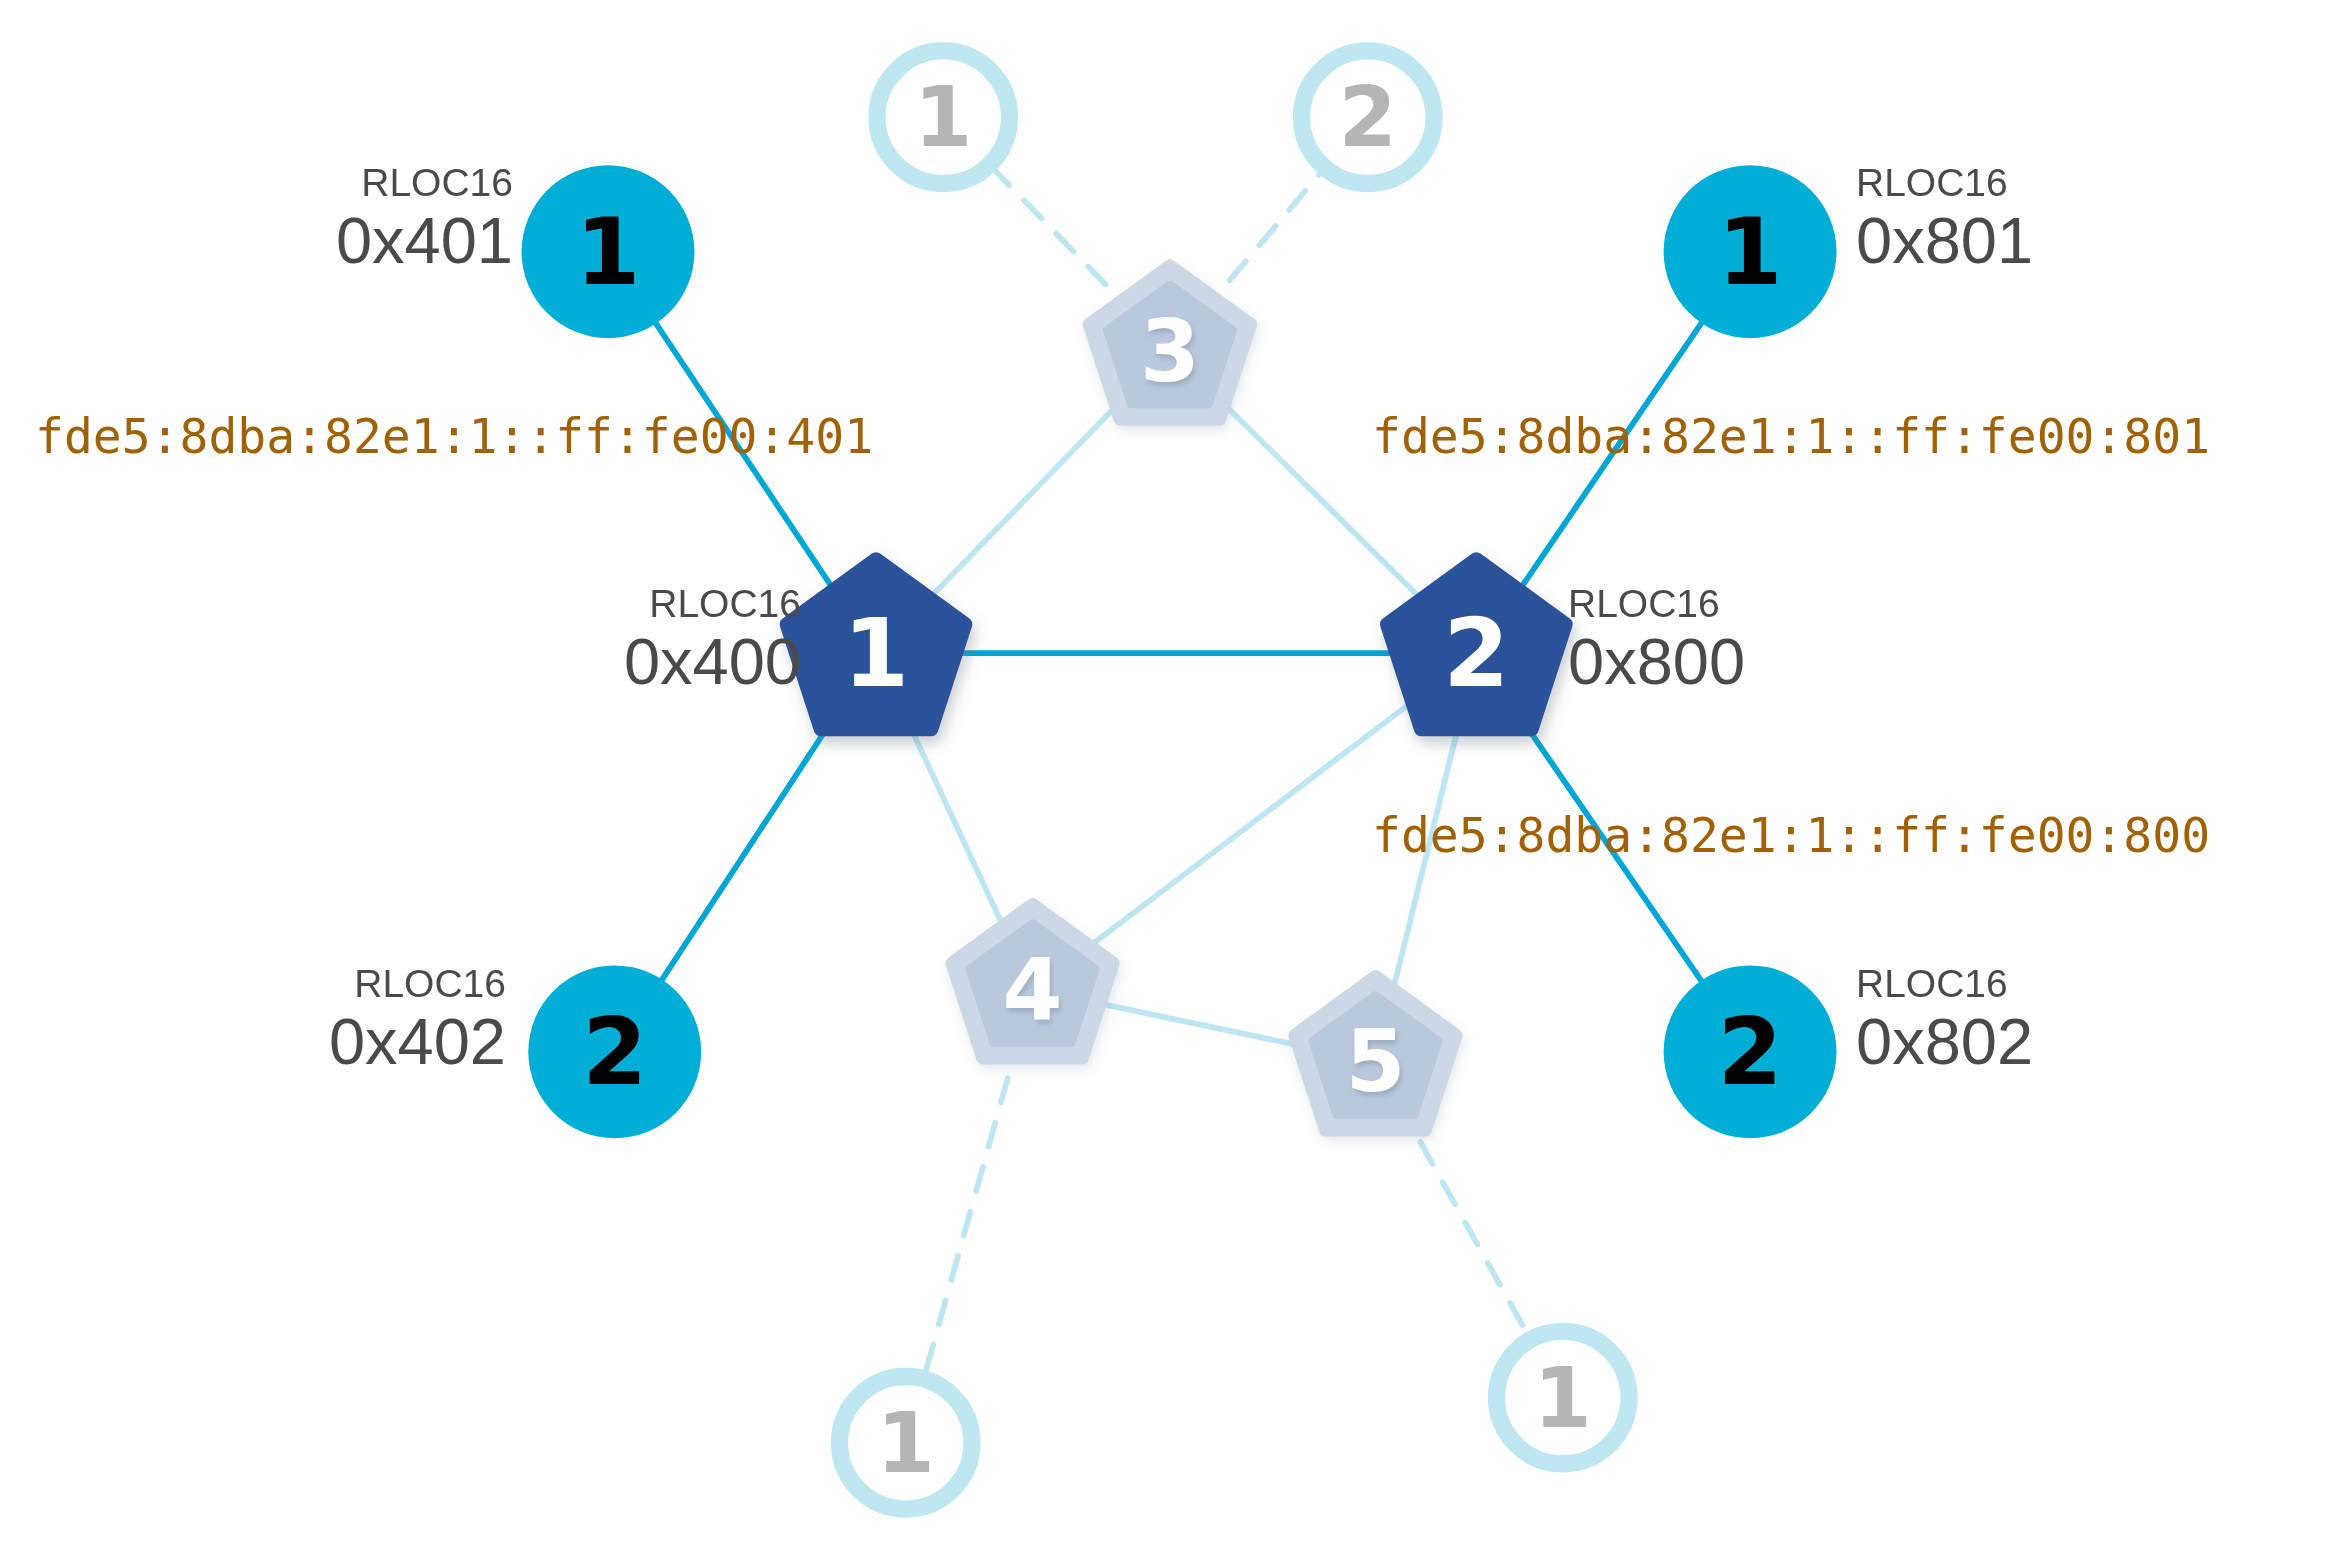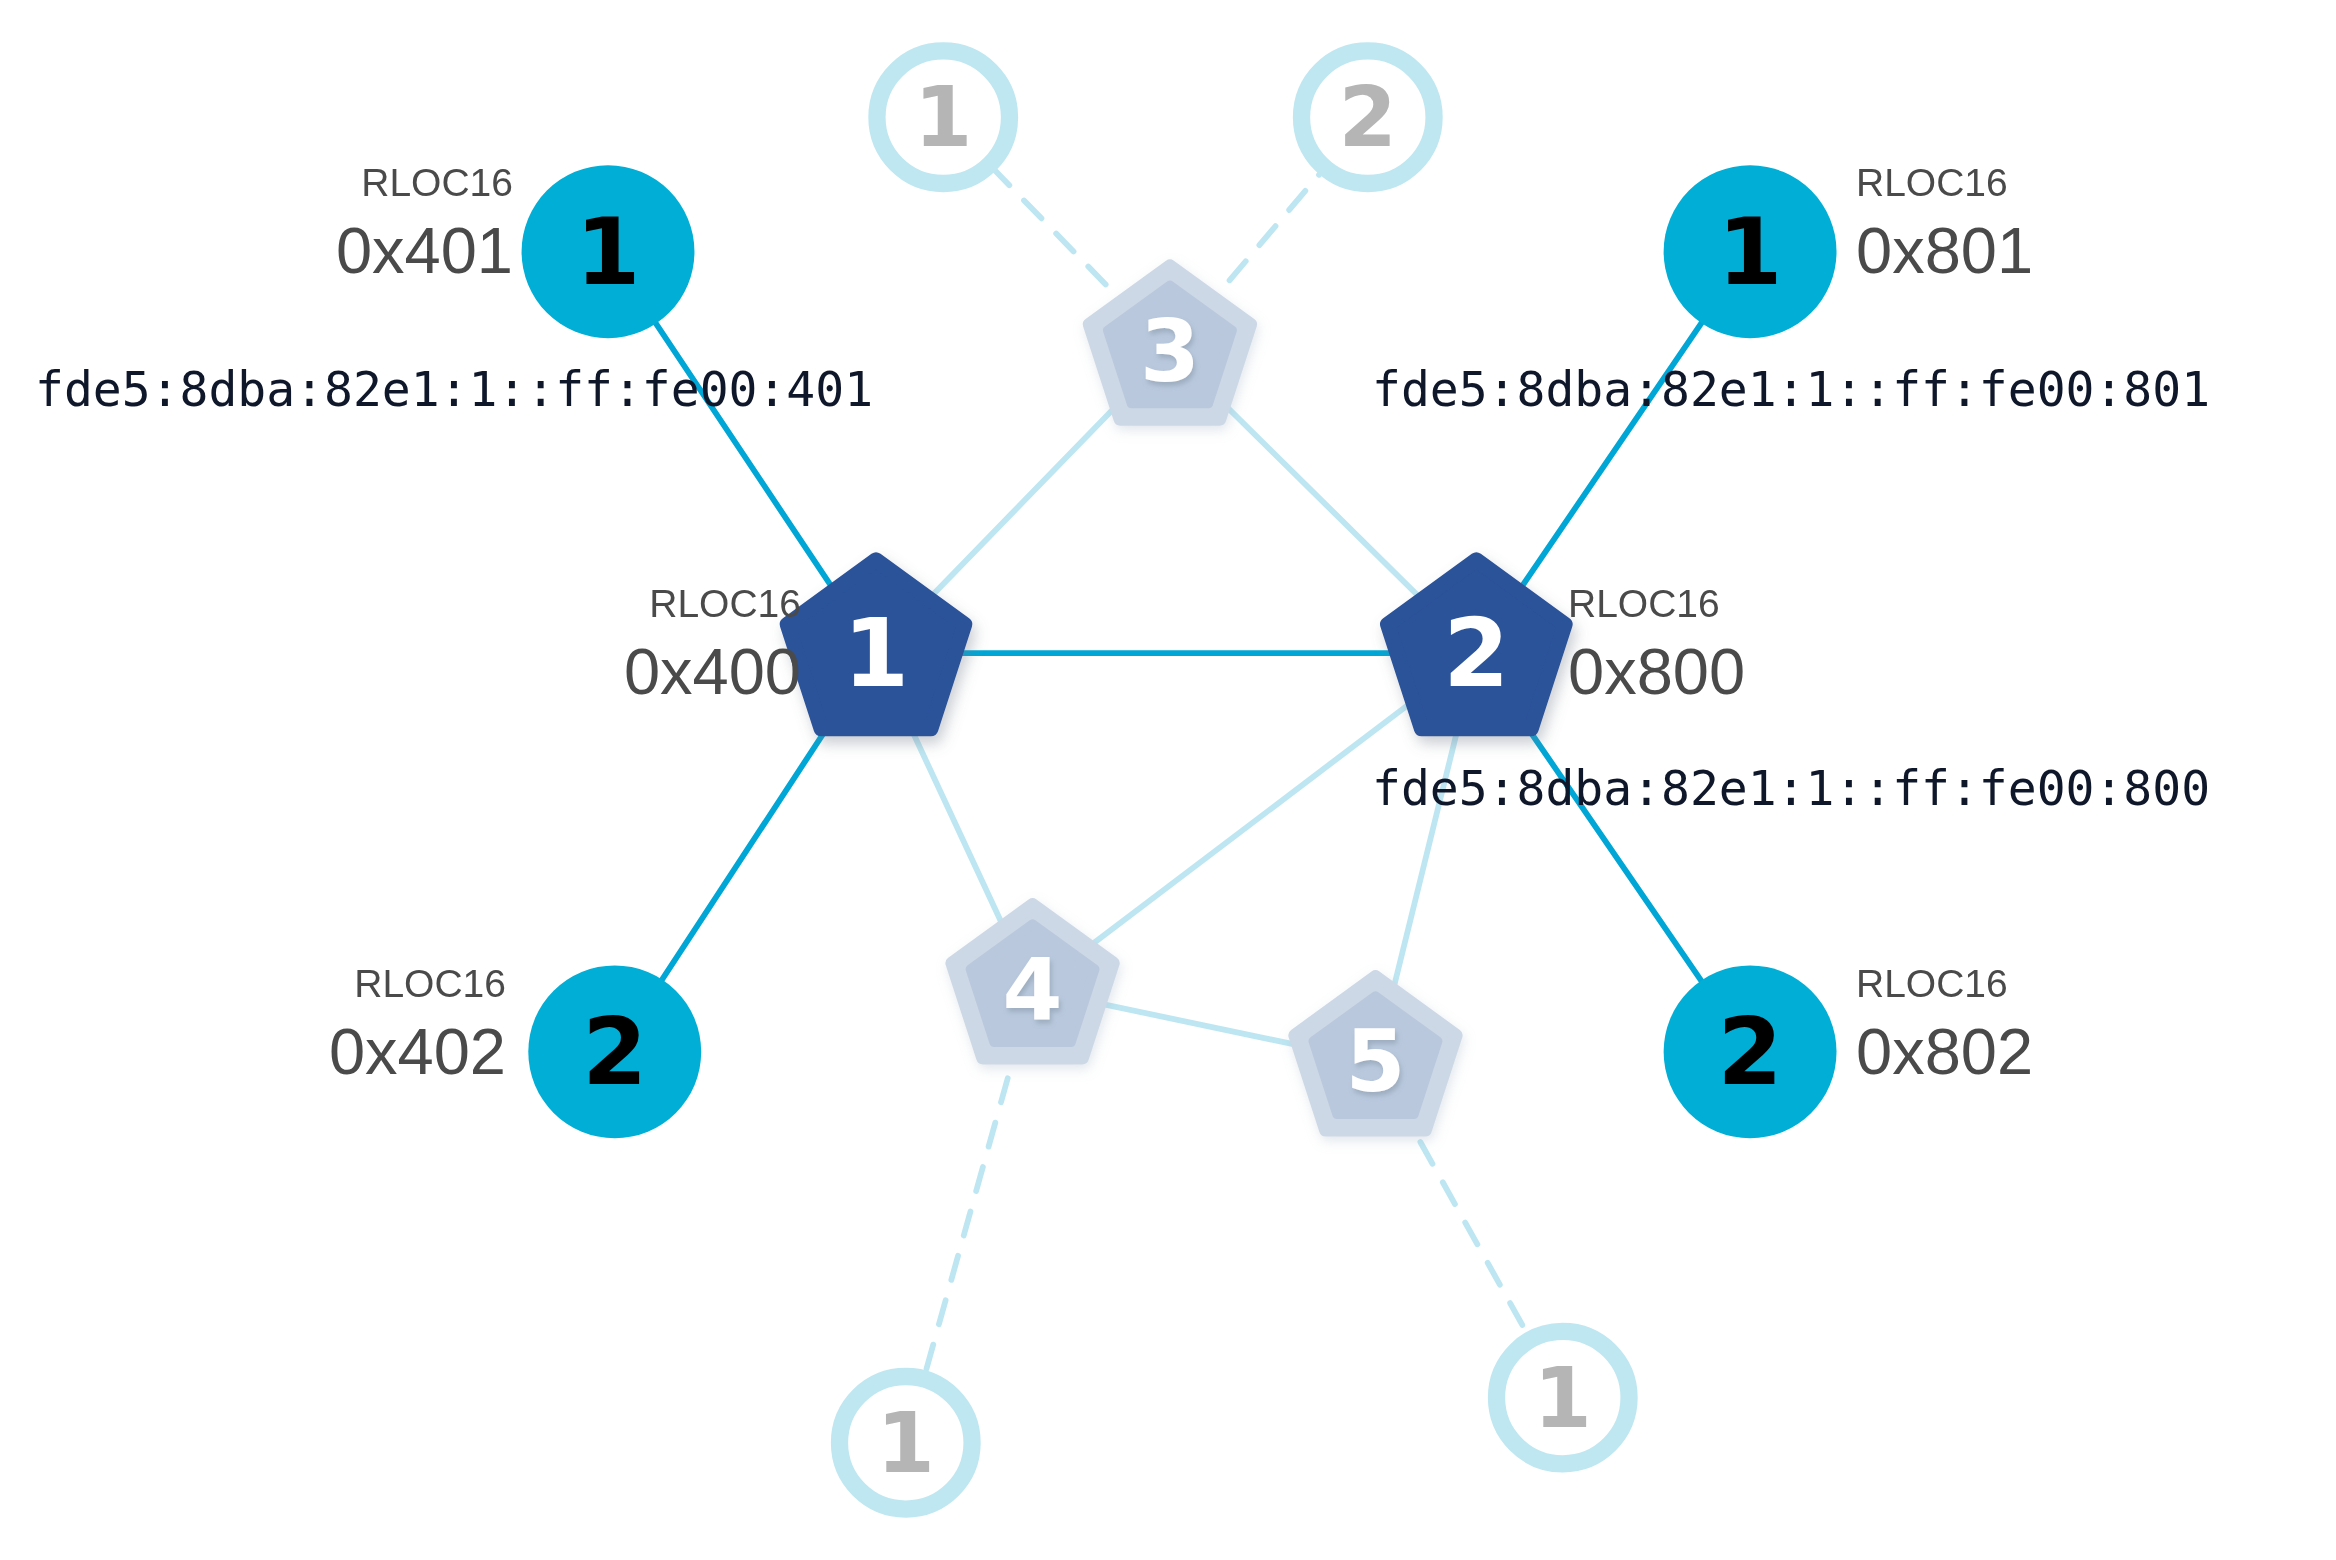--- a/index.html
+++ b/index.html
@@ -46,7 +46,7 @@
     color: #4a4a4a;
     letter-spacing: 0px;
     display: block;
-    margin-top: 16px;
+    margin-top: 6px;
   }
   .ip-label {
     position: absolute;

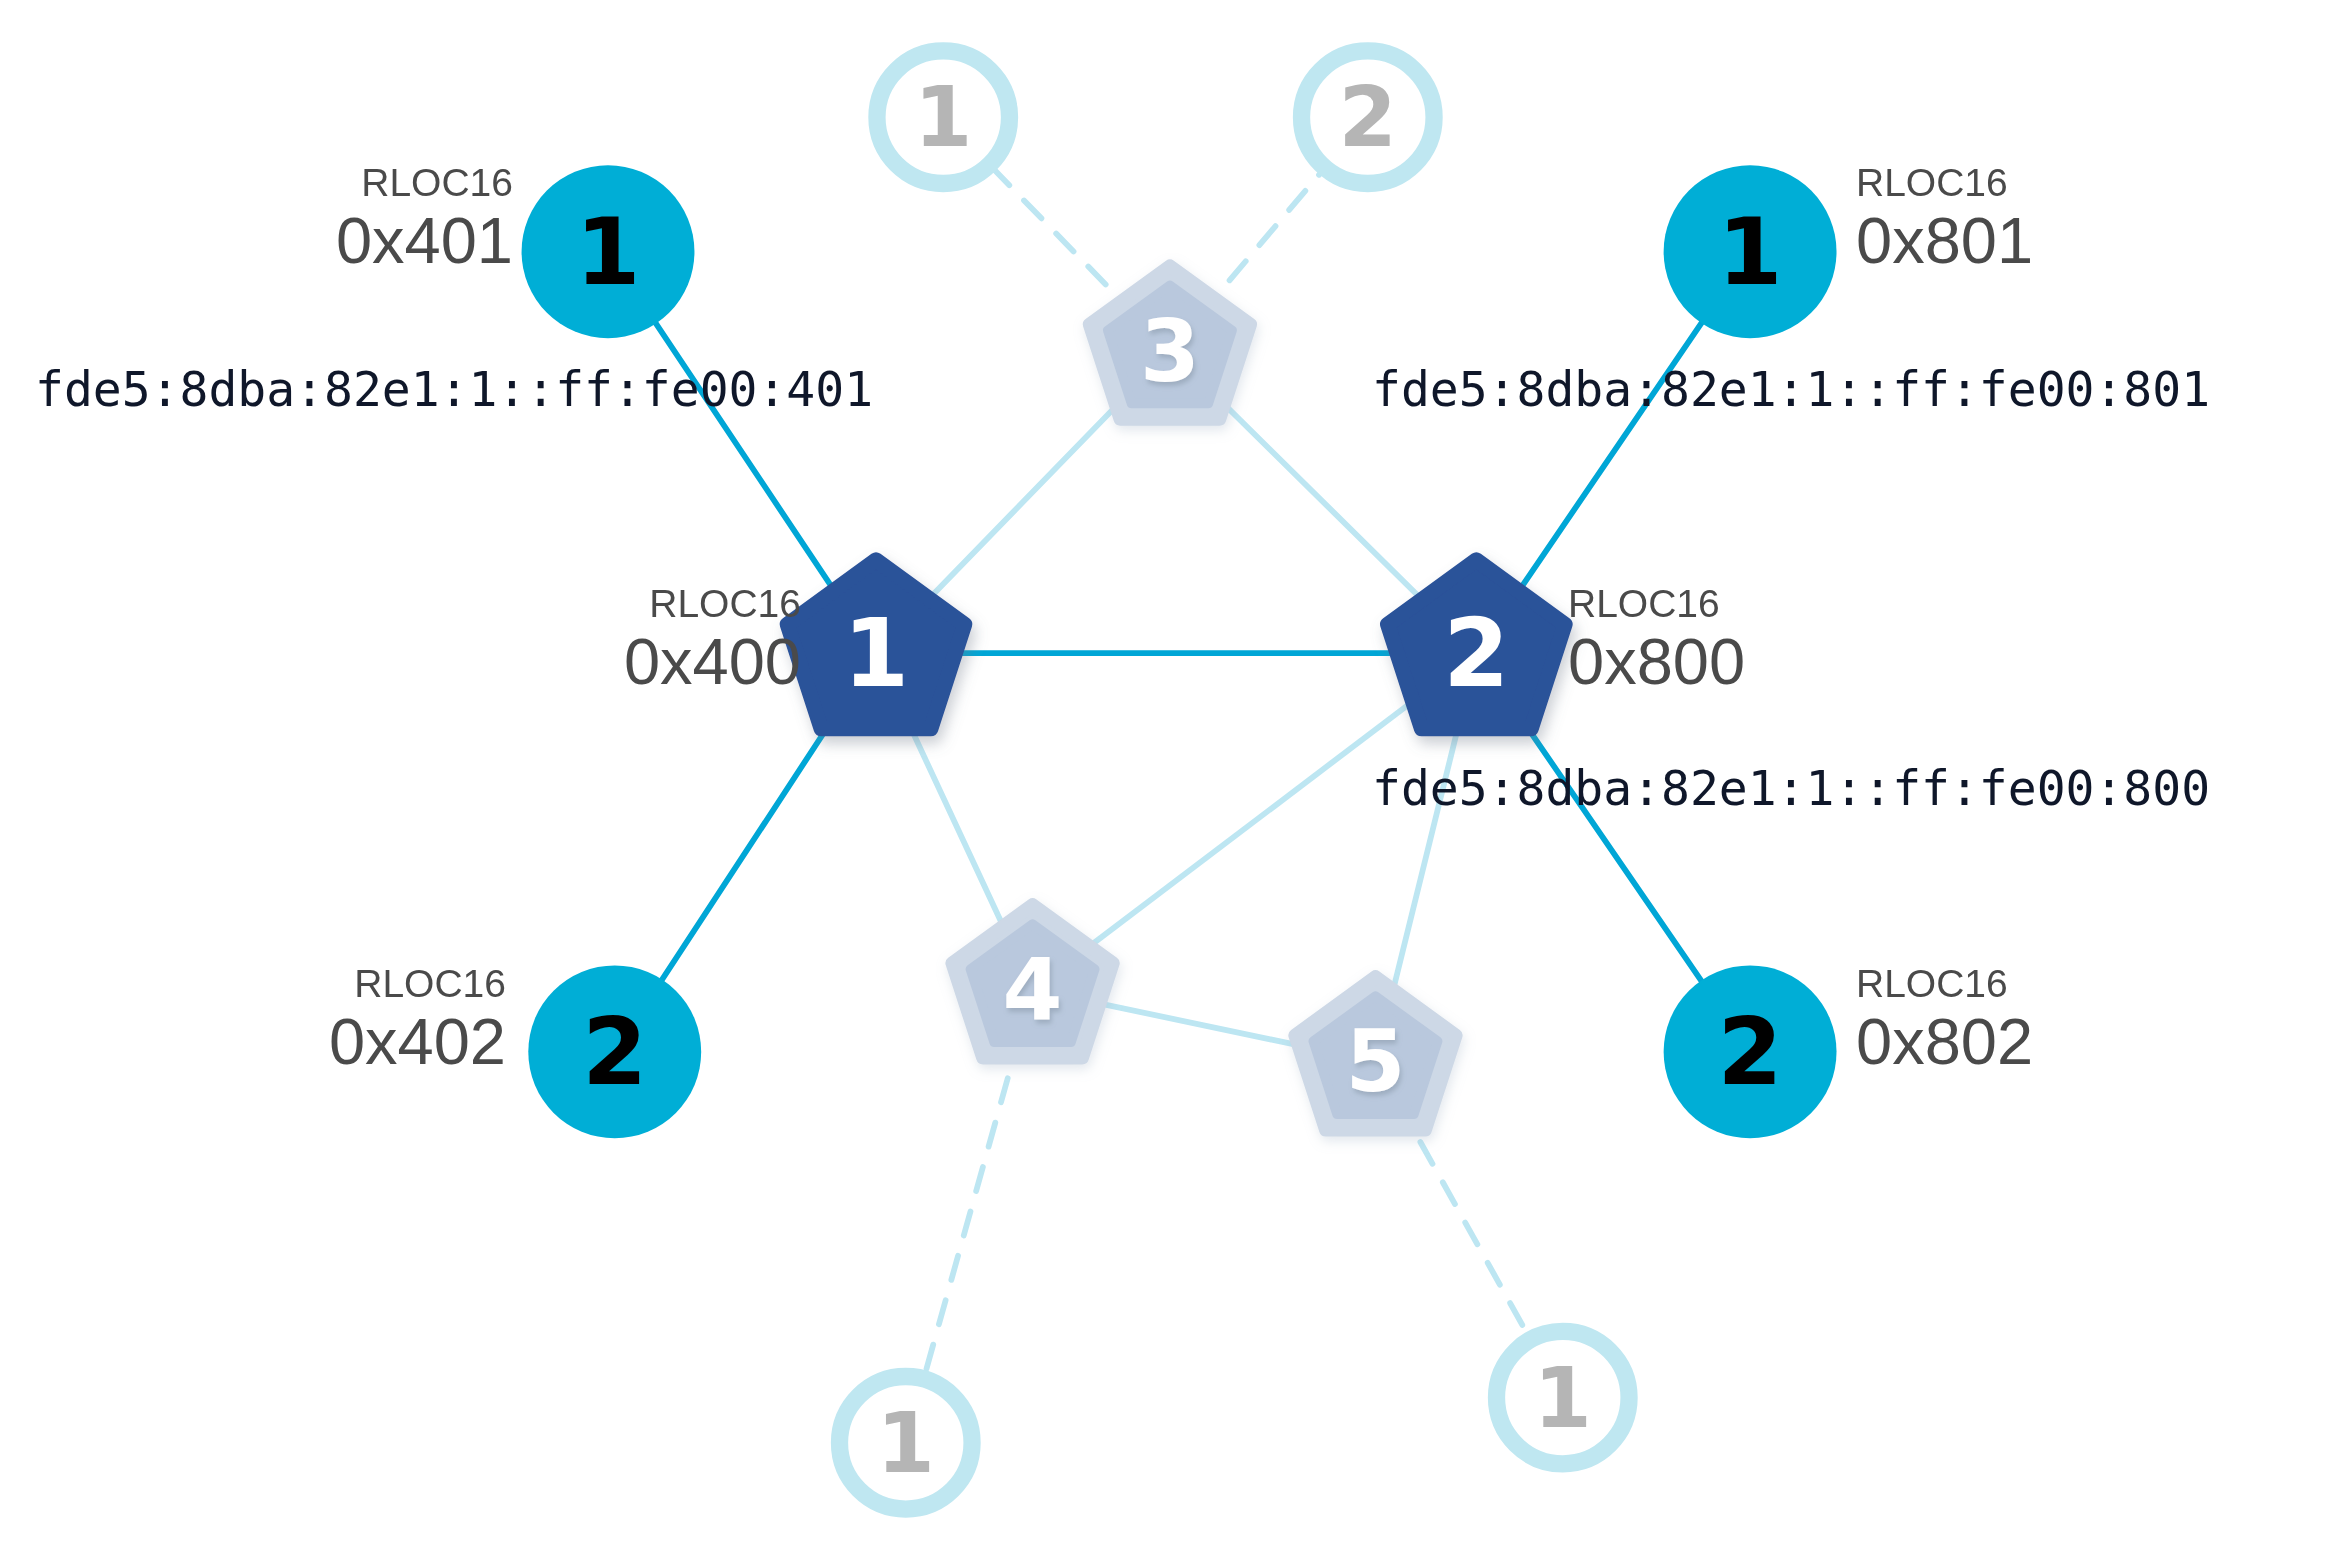--- a/index.html
+++ b/index.html
@@ -52,9 +52,10 @@
     position: absolute;
     font-family: "DejaVu Sans Mono", monospace;
     font-size: 48px;
-    color: #0f172a;
+    color: #a16207;
     white-space: nowrap;
     line-height: 1;
+    margin-top: 47px;
   }
   .align-right { text-align: right; }
   .align-left  { text-align: left; }

